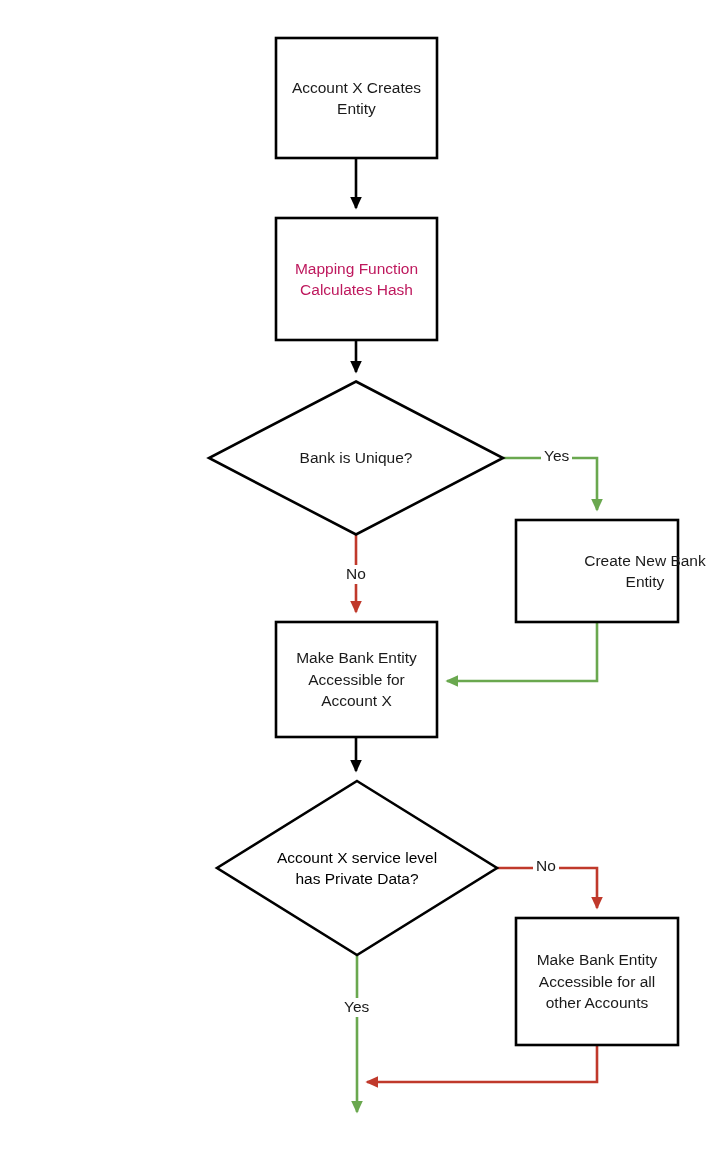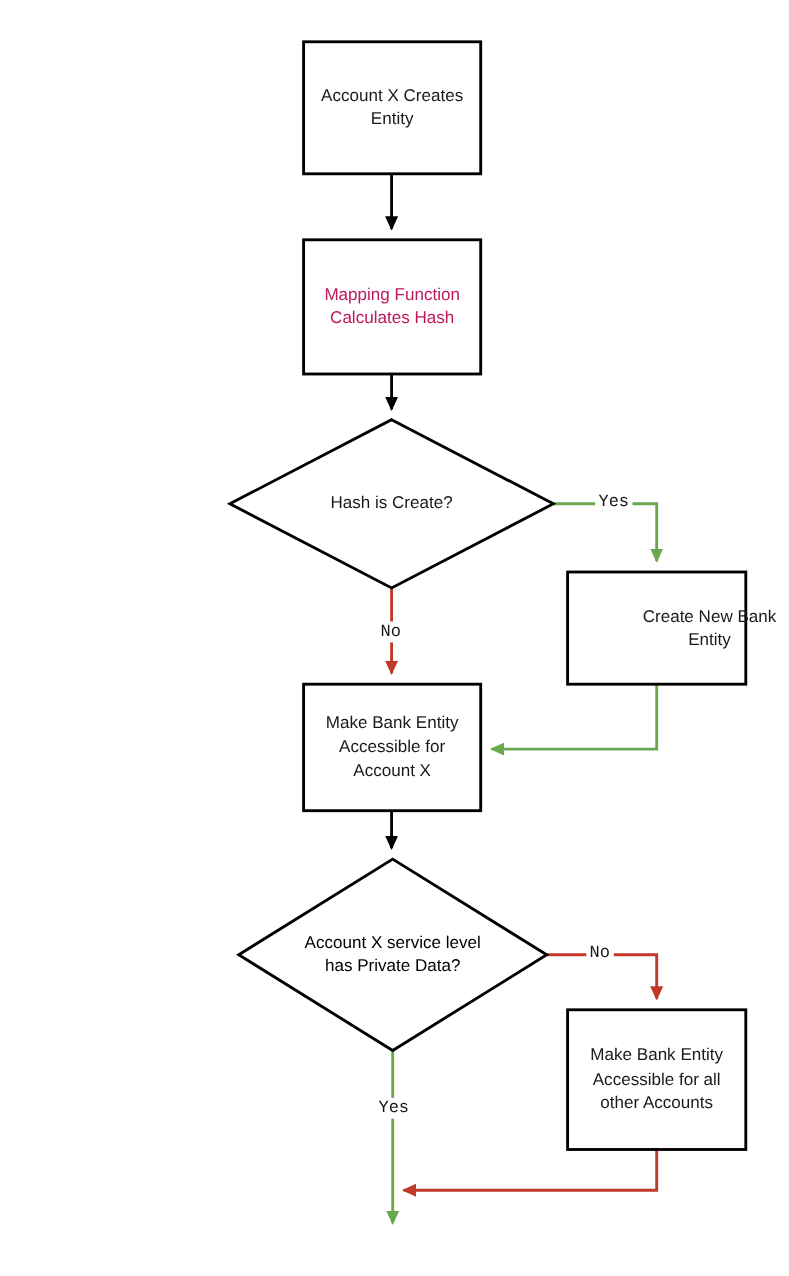--- a/index.html
+++ b/index.html
@@ -116,7 +116,7 @@
       <div class="node-label" style="left: 276px; top: 218px; width: 161px; height: 122px; color: #be185d;">Mapping Function
 Calculates Hash</div>
       <div class="hit" style="left: 276px; top: 218px; width: 161px; height: 122px;"></div>
-      <div class="node-label" style="left: 209px; top: 381.5px; width: 294px; height: 153px; color: rgb(26, 26, 26);">Hash is Create?</div>
+      <div class="node-label" style="left: 209px; top: 381.5px; width: 294px; height: 153px; color: rgb(26, 26, 26);">Bank is Unique?</div>
       <div class="hit" style="left: 209px; top: 381.5px; width: 294px; height: 153px;"></div>
       <div class="node-label" style="left: 516px; top: 520px; width: 162px; height: 102px; color: rgb(26, 26, 26); margin-left: 48px;">Create New Bank
 Entity</div>

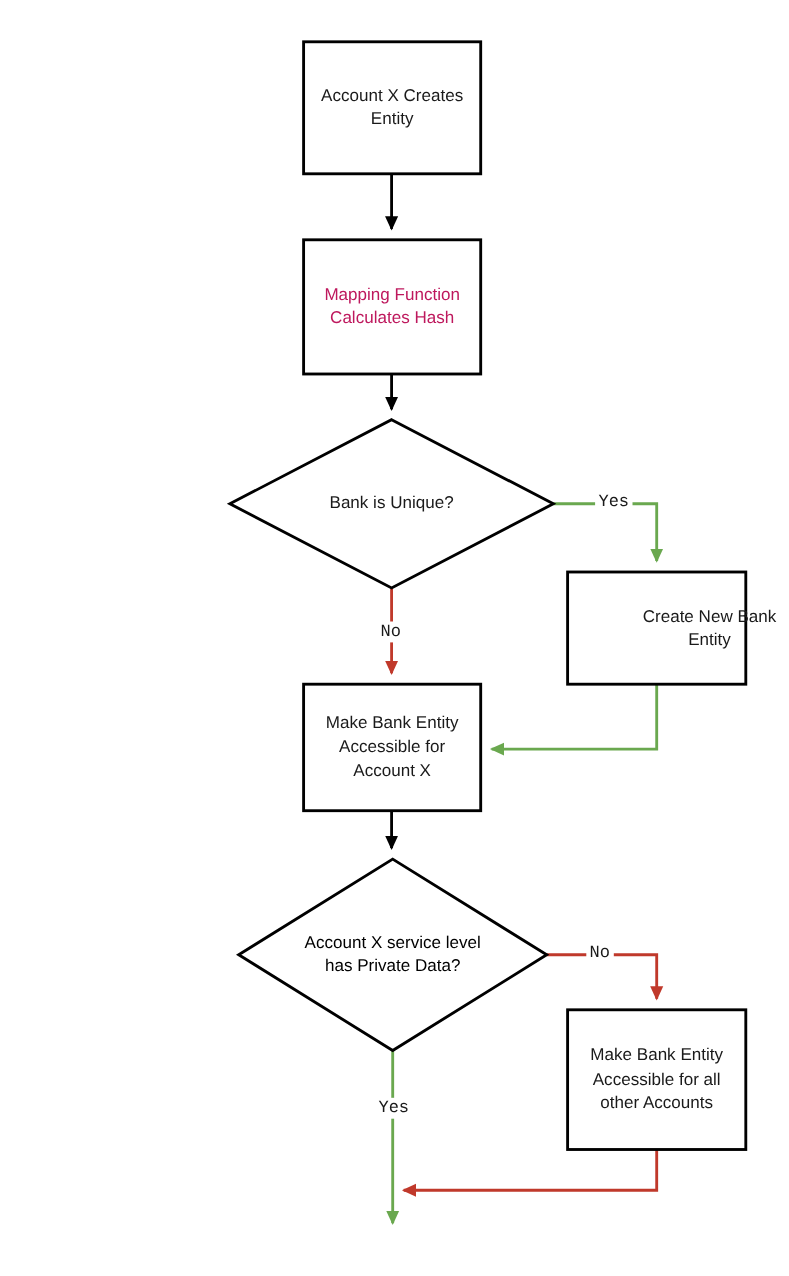--- a/index.html
+++ b/index.html
@@ -58,7 +58,7 @@
     color: #1a1a1a;
     font-size: 15.5px;
     line-height: 1.2;
-    font-family: Liberation Mono, monospace;
+    font-family: Liberation Sans, sans-serif;
     text-align: center;
     background: #ffffff;
     padding: 0 3px;

